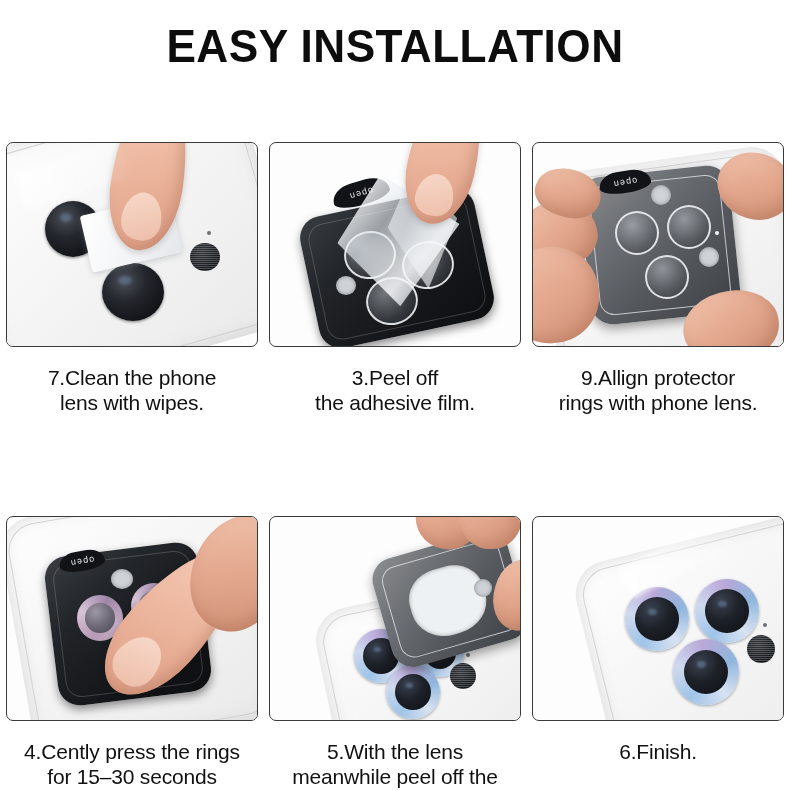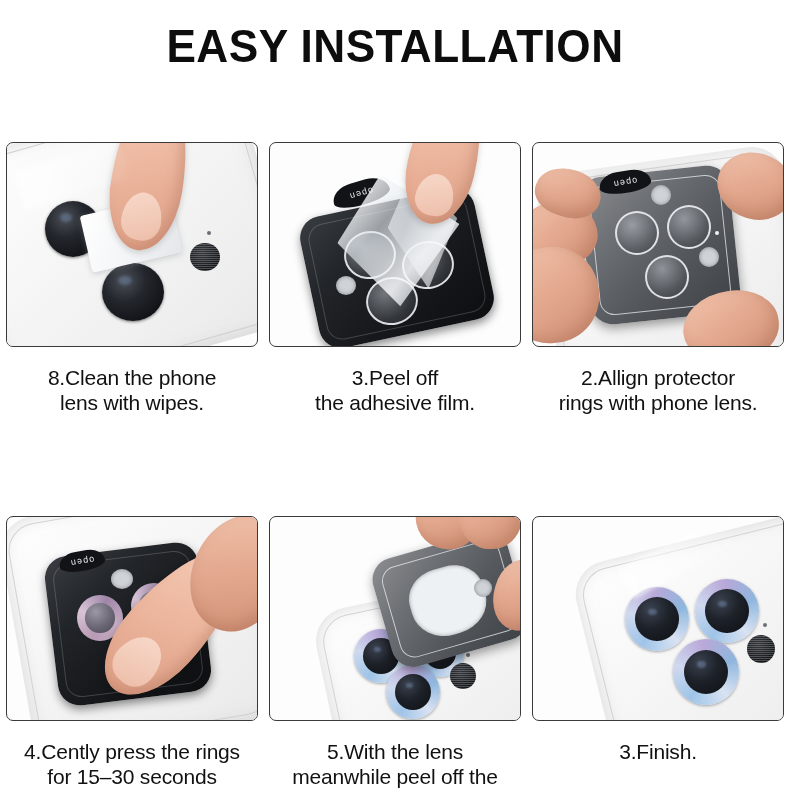--- a/index.html
+++ b/index.html
@@ -304,7 +304,7 @@
           <div class="glare" style="left:10px; top:12px; width:110px; height:40px; transform:rotate(-18deg);"></div>
         </div>
       </div>
-      <div class="step-caption">8.Clean the phone
+      <div class="step-caption">7.Clean the phone
 lens with wipes.</div>
     </div>
 

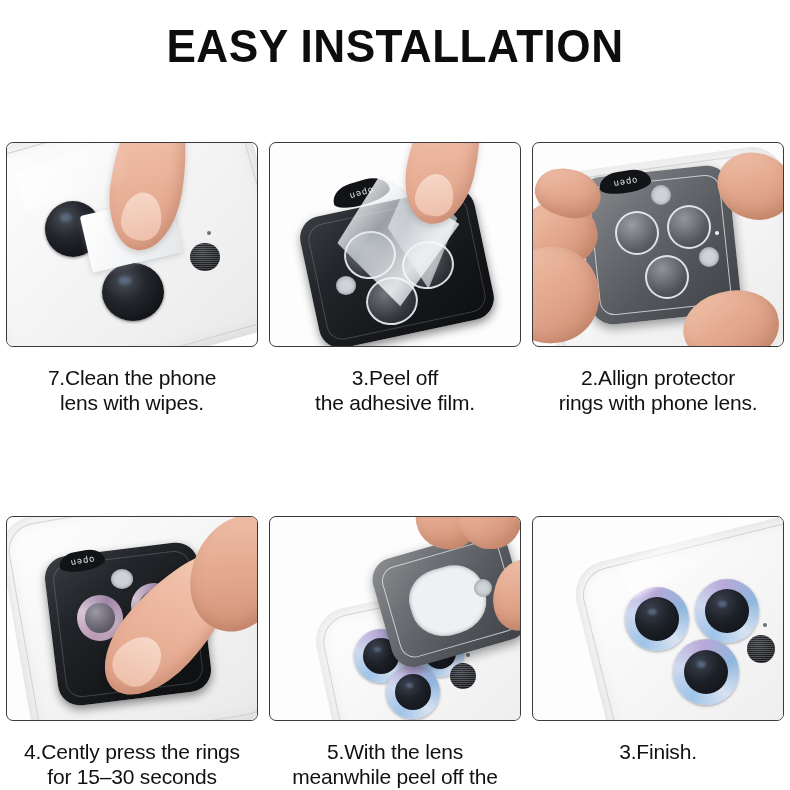--- a/index.html
+++ b/index.html
@@ -362,7 +362,7 @@
           <div class="thumb" style="left:150px; top:148px; width:96px; height:72px; border-radius:52% 48% 50% 50%; transform:rotate(-8deg);"></div>
         </div>
       </div>
-      <div class="step-caption">2.Allign protector
+      <div class="step-caption">9.Allign protector
 rings with phone lens.</div>
     </div>
   </div>

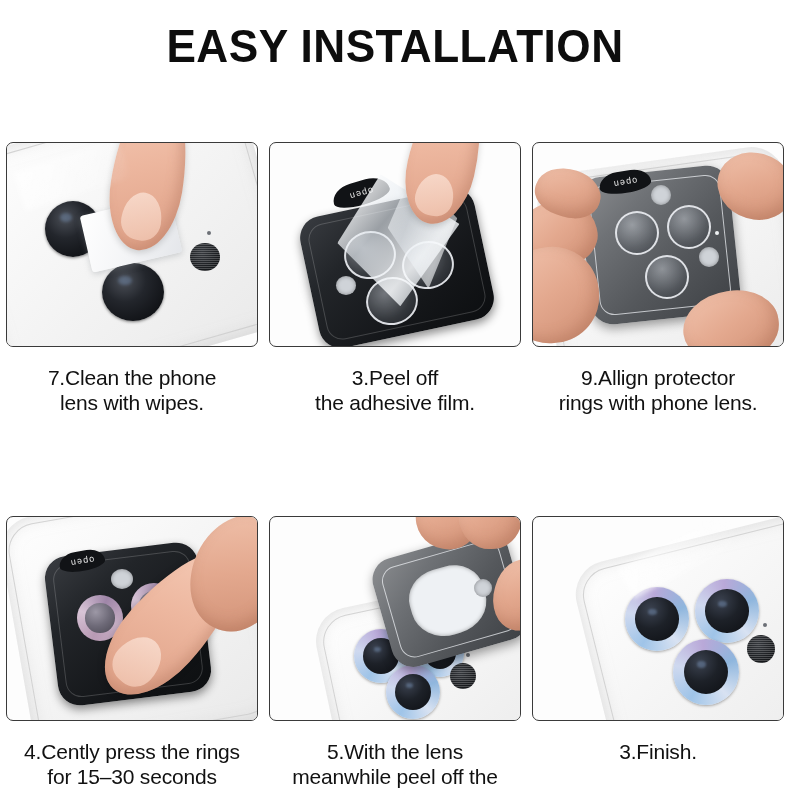--- a/index.html
+++ b/index.html
@@ -451,7 +451,7 @@
           <div class="glare" style="left:86px; top:22px; width:120px; height:34px; transform:rotate(-28deg);"></div>
         </div>
       </div>
-      <div class="step-caption">3.Finish.</div>
+      <div class="step-caption">6.Finish.</div>
     </div>
   </div>
 </div>

